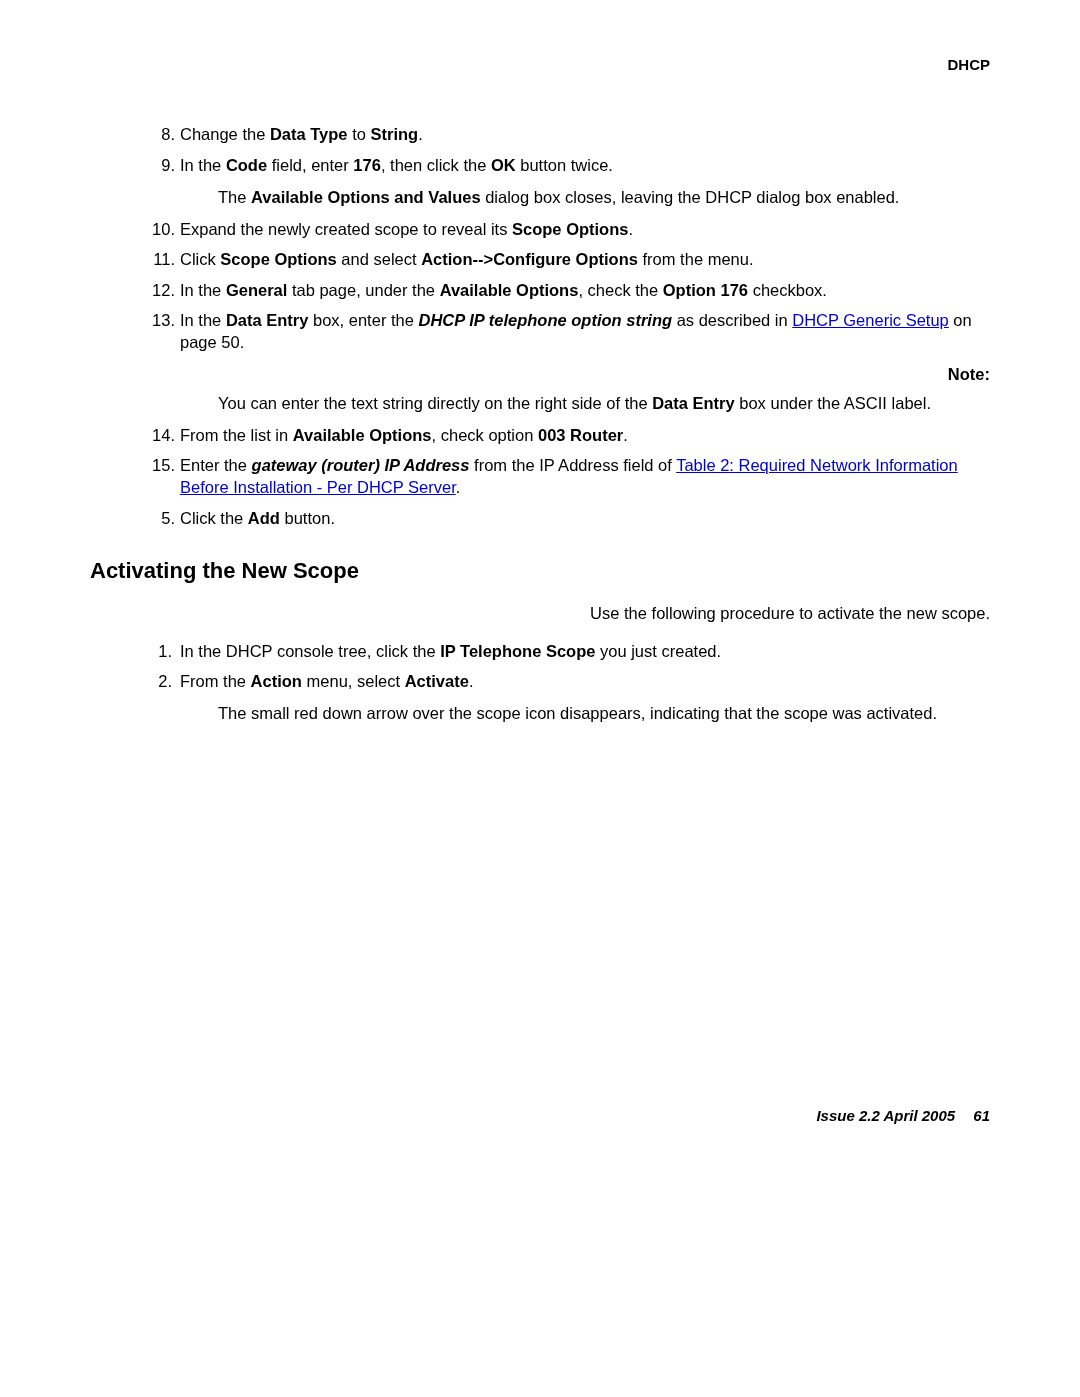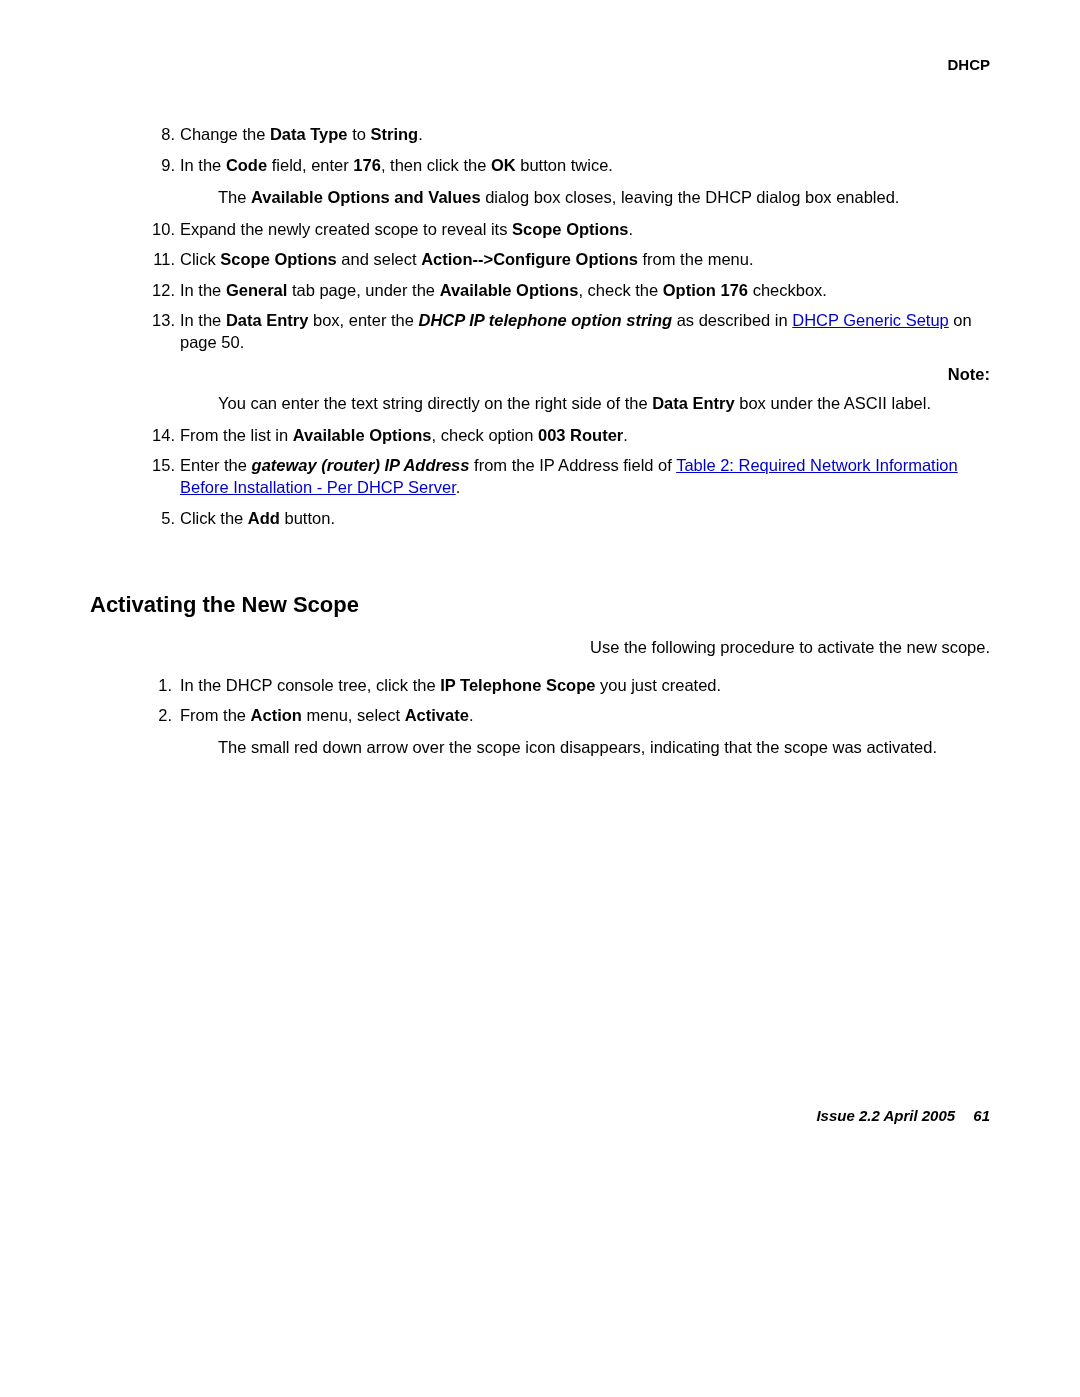--- a/index.html
+++ b/index.html
@@ -57,7 +57,7 @@
   h2.sect {
     font-size: 22px;
     font-weight: bold;
-    margin: 61px 0 16px 0;
+    margin: 27px 0 16px 0;
   }
   .intro {
     margin: 0 0 16px 50px;

